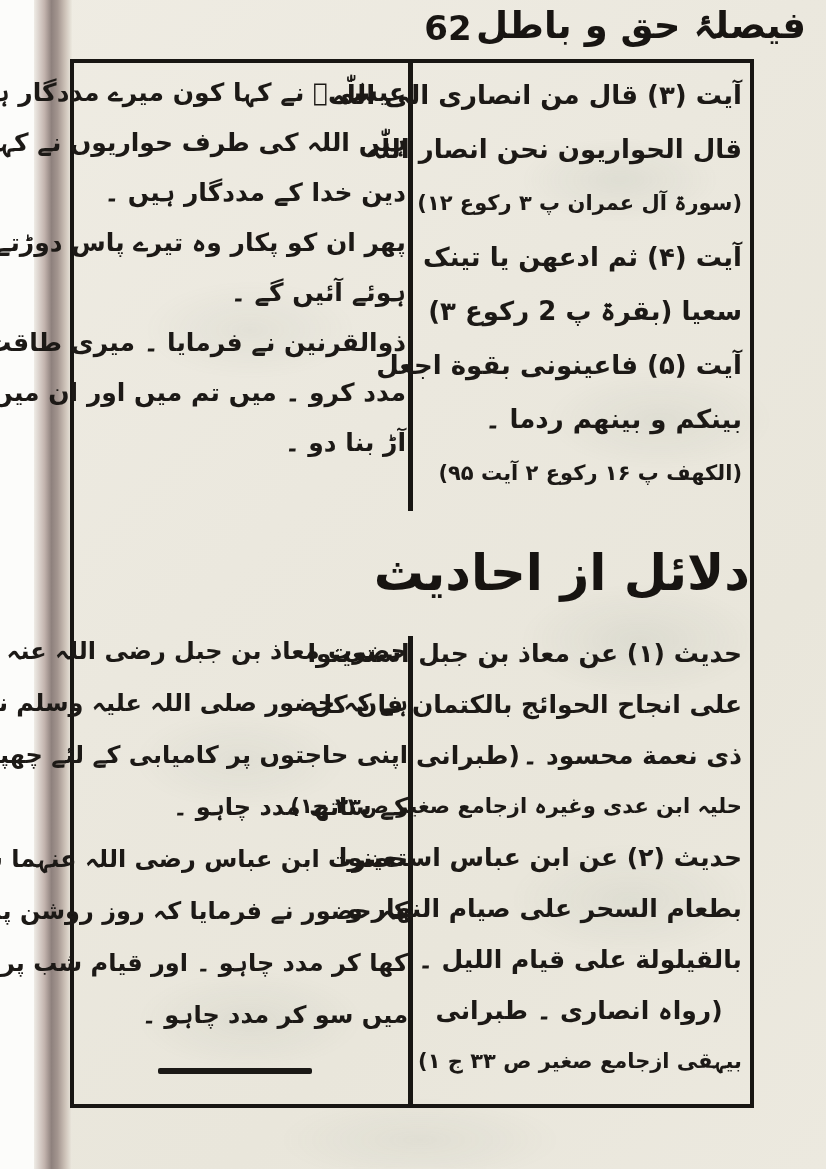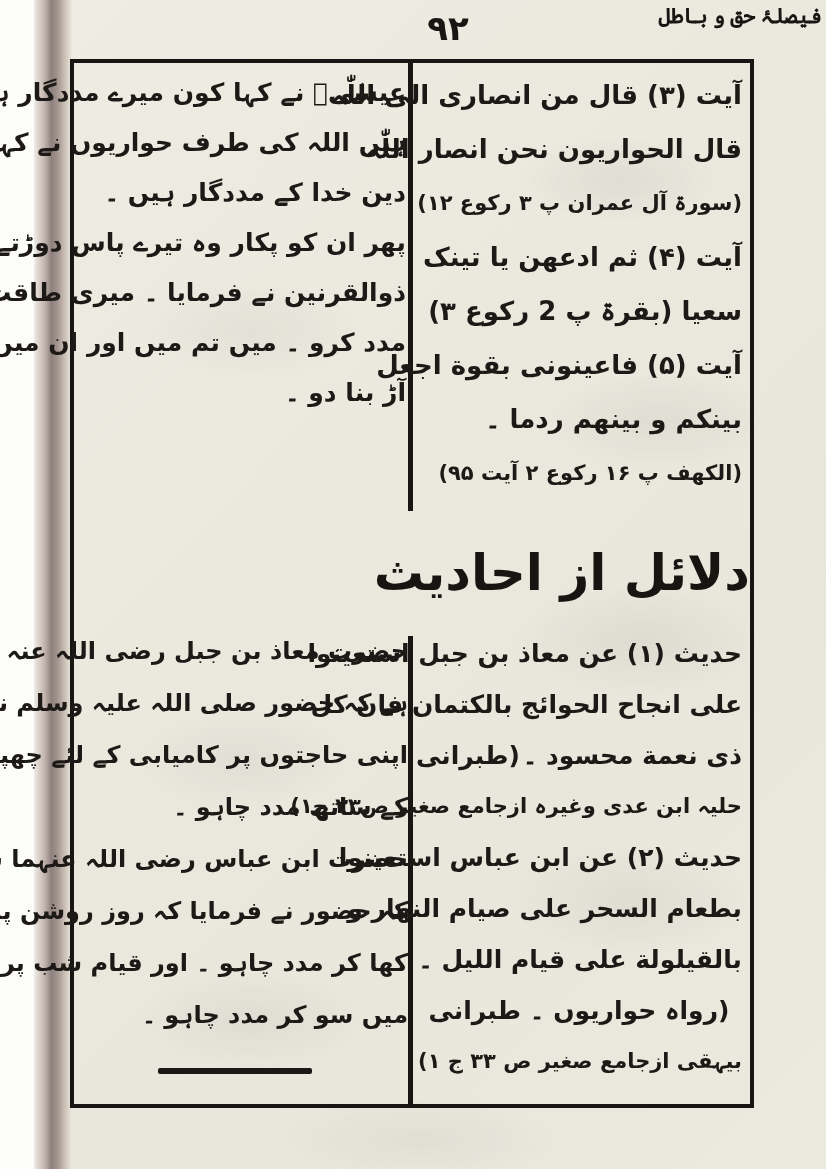--- a/index.html
+++ b/index.html
@@ -87,7 +87,7 @@
   <div class="mottle"></div>
 
   <div class="book-title">فیصلۂ حق و باطل</div>
-  <div class="page-number">۹۲</div>
+  <div class="page-number">62</div>
 
   <div class="frame">
     <div class="divider top"></div>

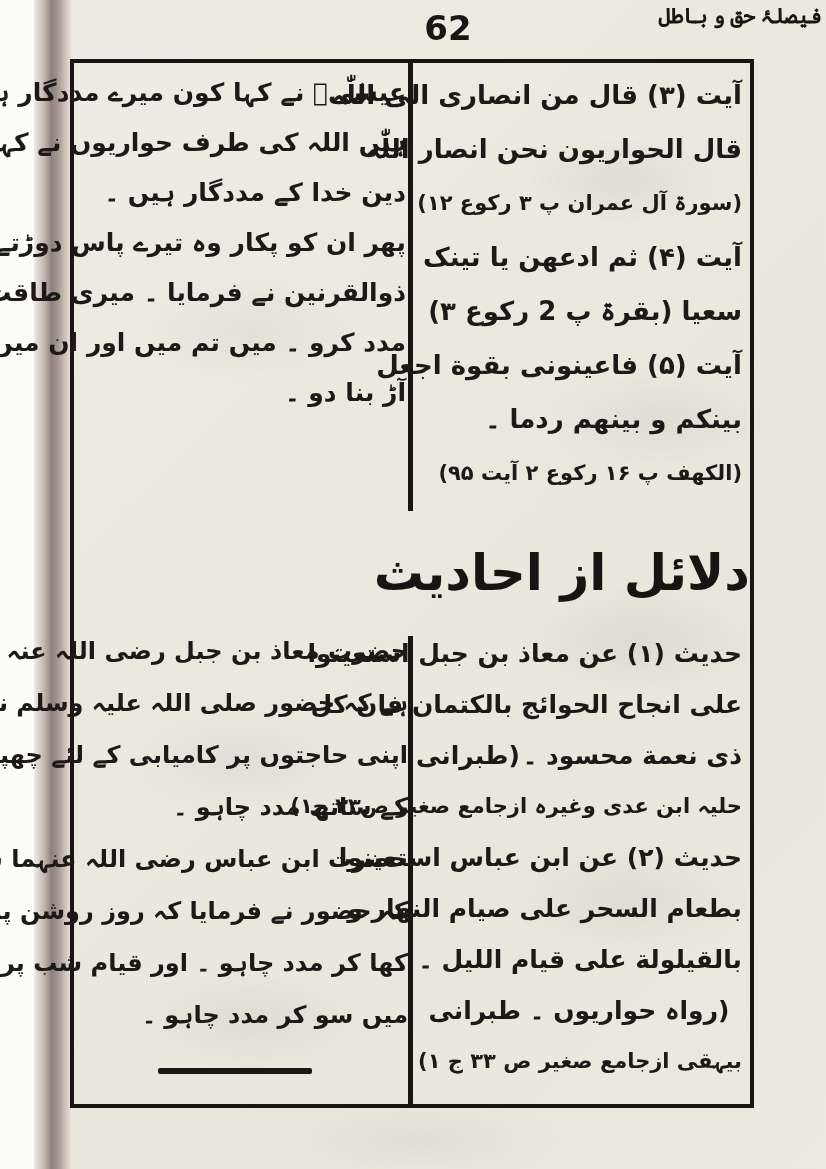--- a/index.html
+++ b/index.html
@@ -33,10 +33,9 @@
   }
   
   .book-title{
-    position:absolute;top:4px;right:4px;
-    font-size:21px;font-weight:bold;letter-spacing:-1px;
+    position:absolute;top:4px;right:20px;
+    font-size:37px;font-weight:bold;letter-spacing:-1px;
     color:#181512;
-    font-family:Liberation Serif, serif;
   }
   .page-number{
     position:absolute;top:8px;left:408px;width:80px;

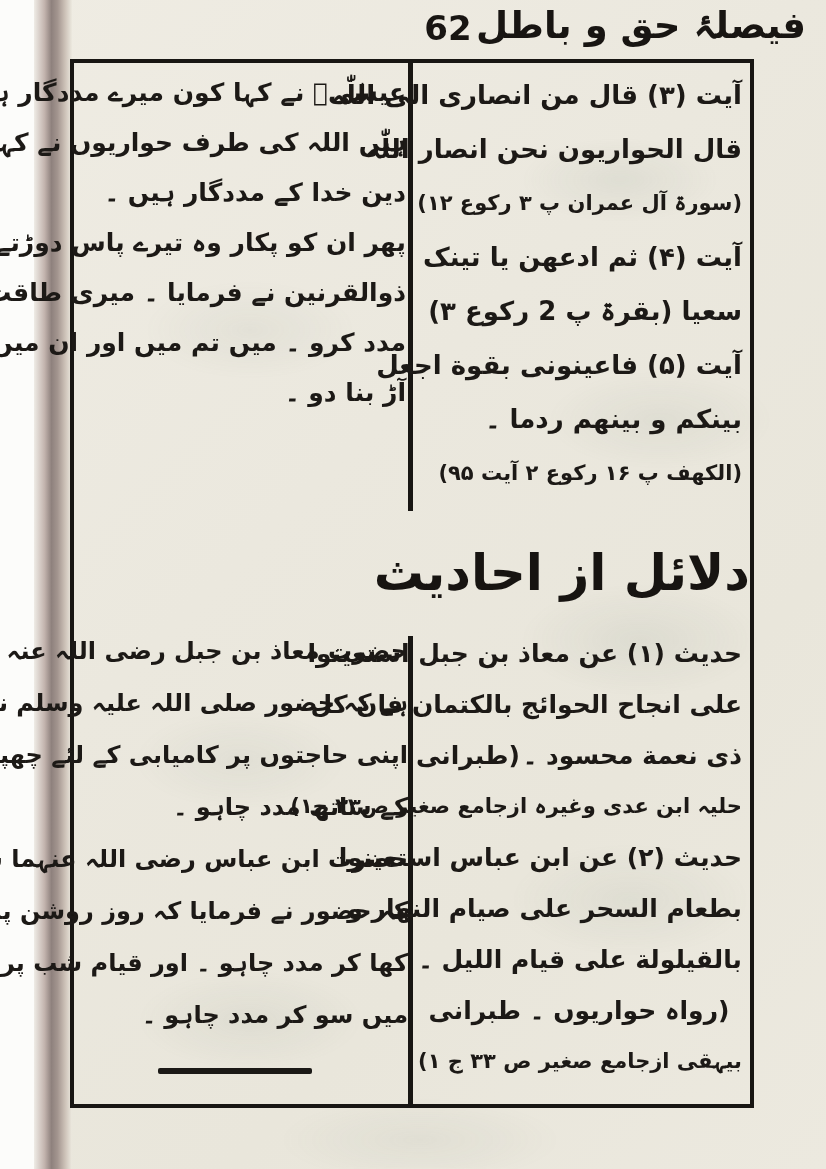--- a/index.html
+++ b/index.html
@@ -108,6 +108,7 @@
       <div class="ln">ہیں اللہ کی طرف حواریوں نے کہا ہم</div>
       <div class="ln end">دین خدا کے مددگار ہیں ۔</div>
       <div class="ln">پھر ان کو پکار وہ تیرے پاس دوڑتے</div>
+      <div class="ln end">ہوئے آئیں گے ۔</div>
       <div class="ln">ذوالقرنین نے فرمایا ۔ میری طاقت سے</div>
       <div class="ln">مدد کرو ۔ میں تم میں اور ان میں ایک مضبوط</div>
       <div class="ln end">آڑ بنا دو ۔</div>

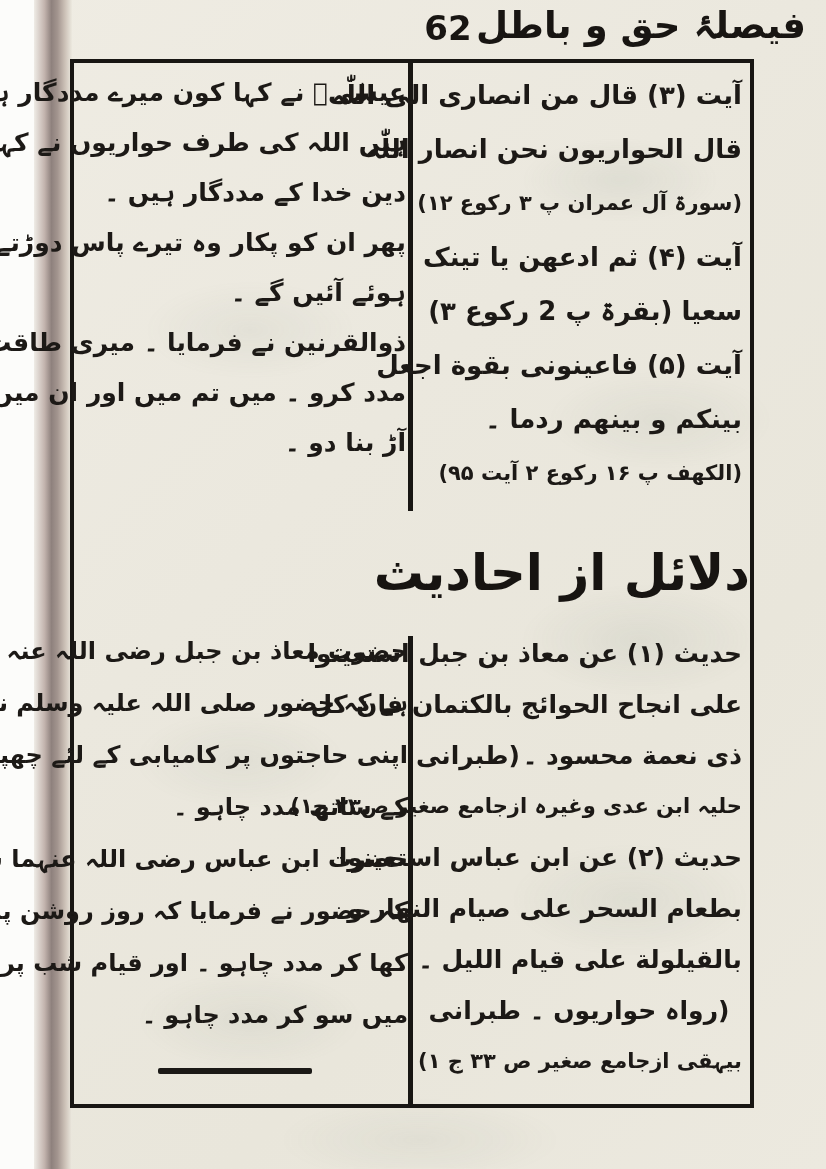--- a/index.html
+++ b/index.html
@@ -127,7 +127,7 @@
       <div class="ln">حدیث (۲) عن ابن عباس استعینوا</div>
       <div class="ln">بطعام السحر علی صیام النهار و</div>
       <div class="ln">بالقیلولة علی قیام اللیل ۔</div>
-      <div class="ln center">(رواہ حواریوں ۔ طبرانی</div>
+      <div class="ln center">(رواہ انصاری ۔ طبرانی</div>
       <div class="ln center src">بیہقی ازجامع صغیر ص ۳۳ ج ۱)</div>
     </div>
 

